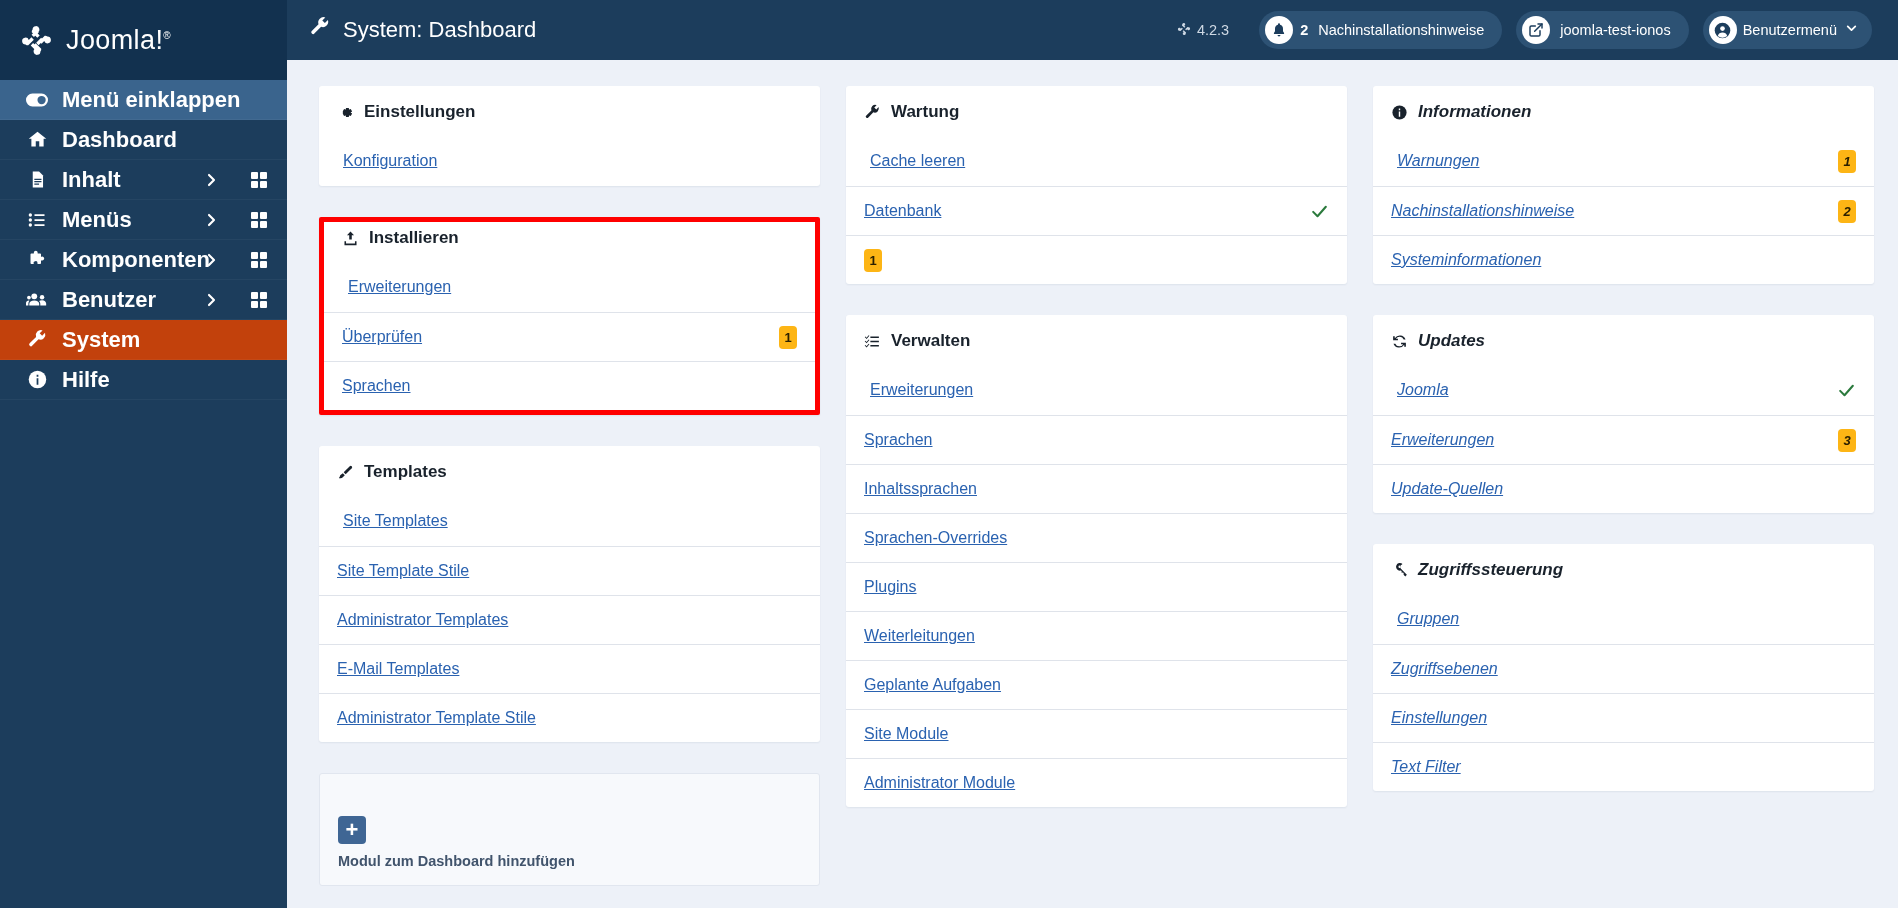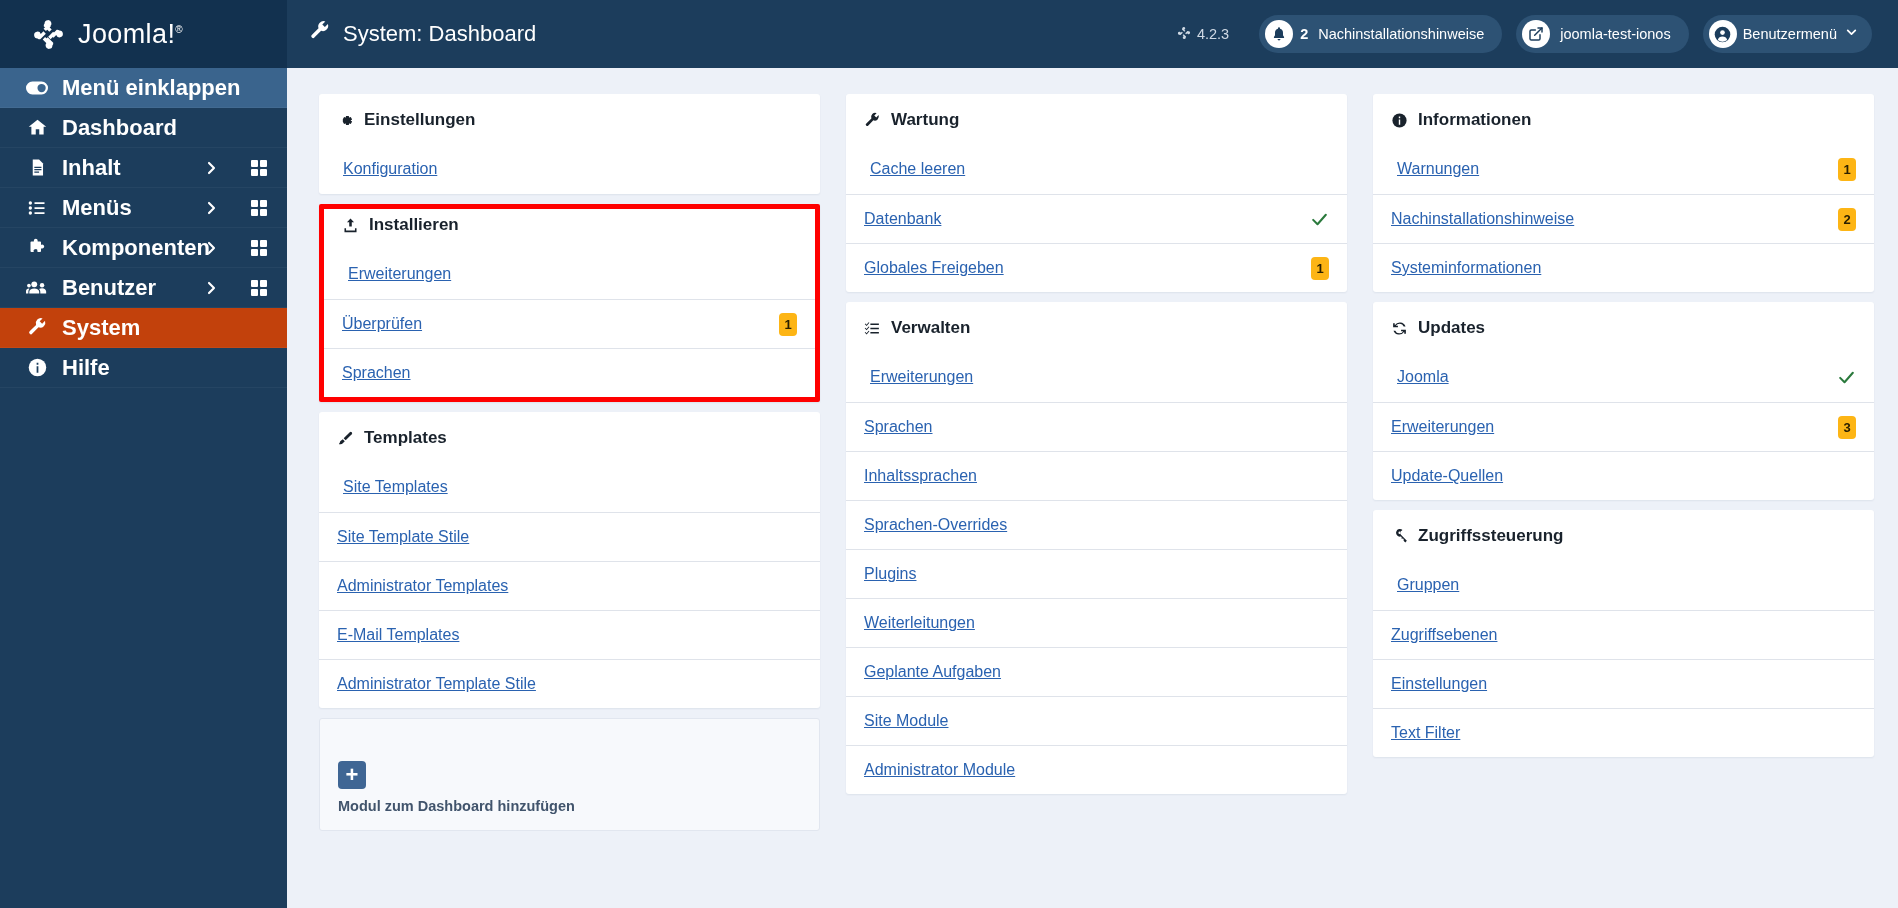--- a/index.html
+++ b/index.html
@@ -18,9 +18,9 @@
     display: flex; flex-direction: column;
   }
   .brand {
-    height: 68px; background: #12314f;
+    height: 80px; background: #12314f;
     display: flex; align-items: center; gap: 13px;
-    padding-left: 32px;
+    padding-left: 20px;
   }
   .brand-mark { width: 33px; height: 33px; flex: 0 0 33px; }
   .brand-text {

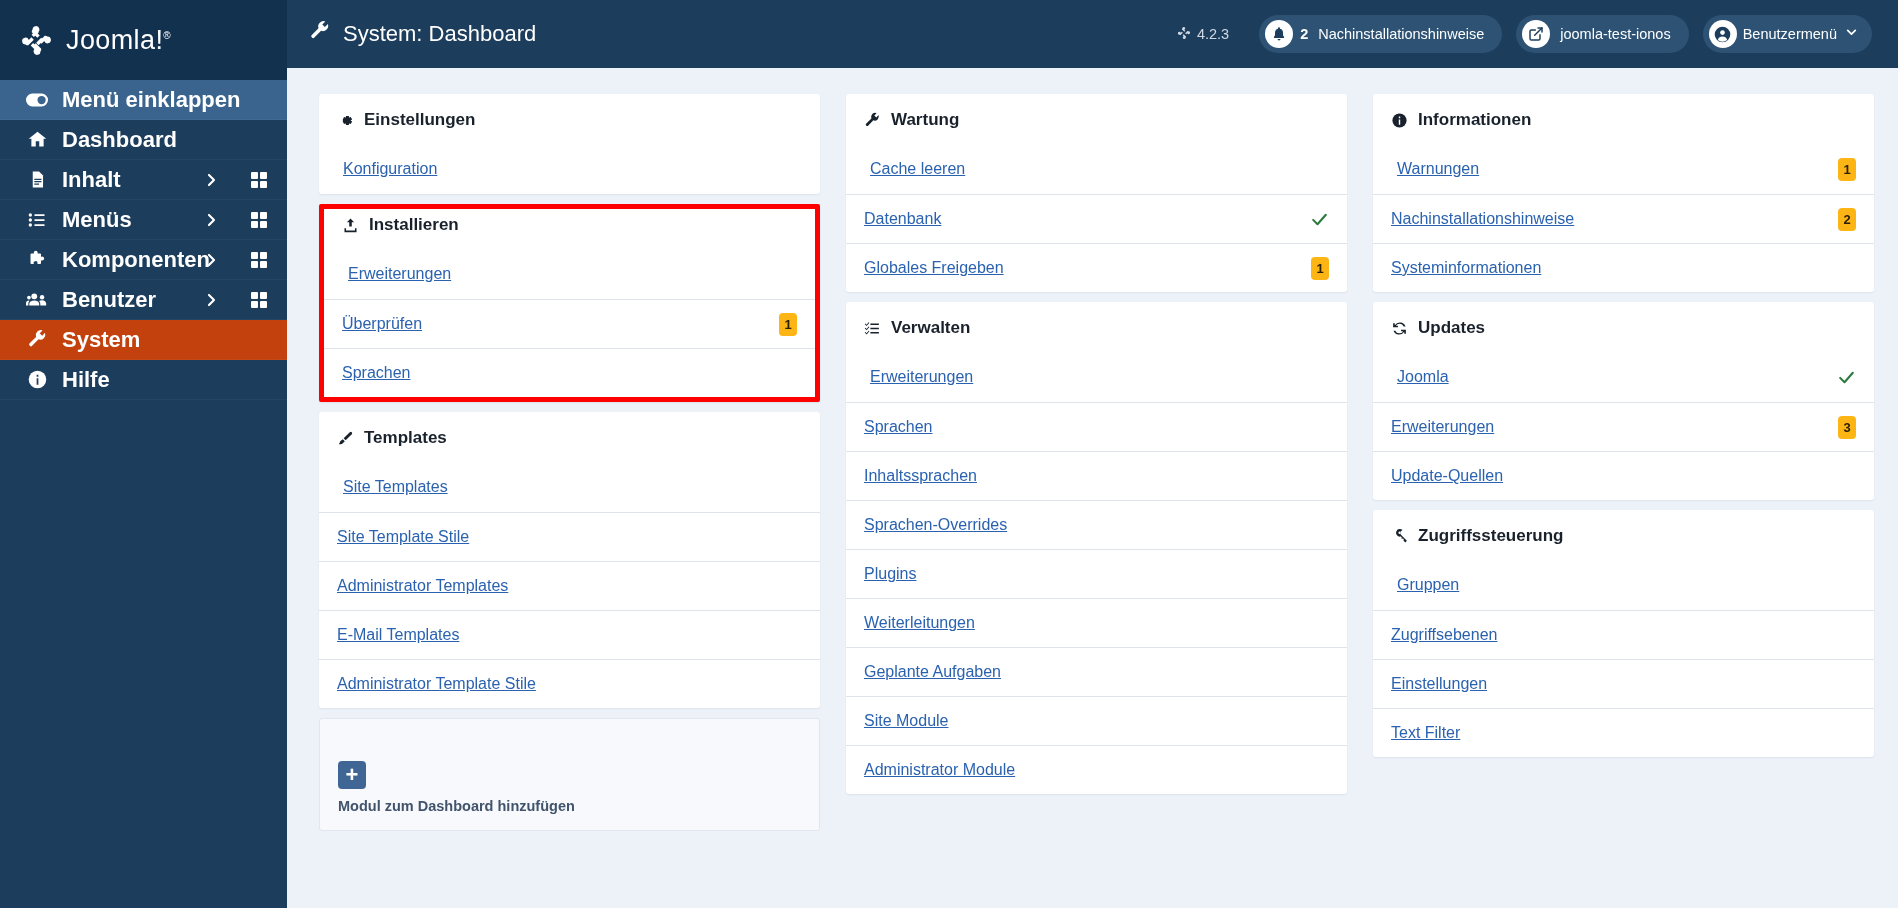--- a/index.html
+++ b/index.html
@@ -62,7 +62,7 @@
   .main { flex: 1; display: flex; flex-direction: column; min-width: 0; }
 
   .topbar {
-    height: 68px; background: #1c3d5c;
+    height: 60px; background: #1c3d5c;
     display: flex; align-items: center;
     padding: 0 26px 0 22px; gap: 14px;
   }

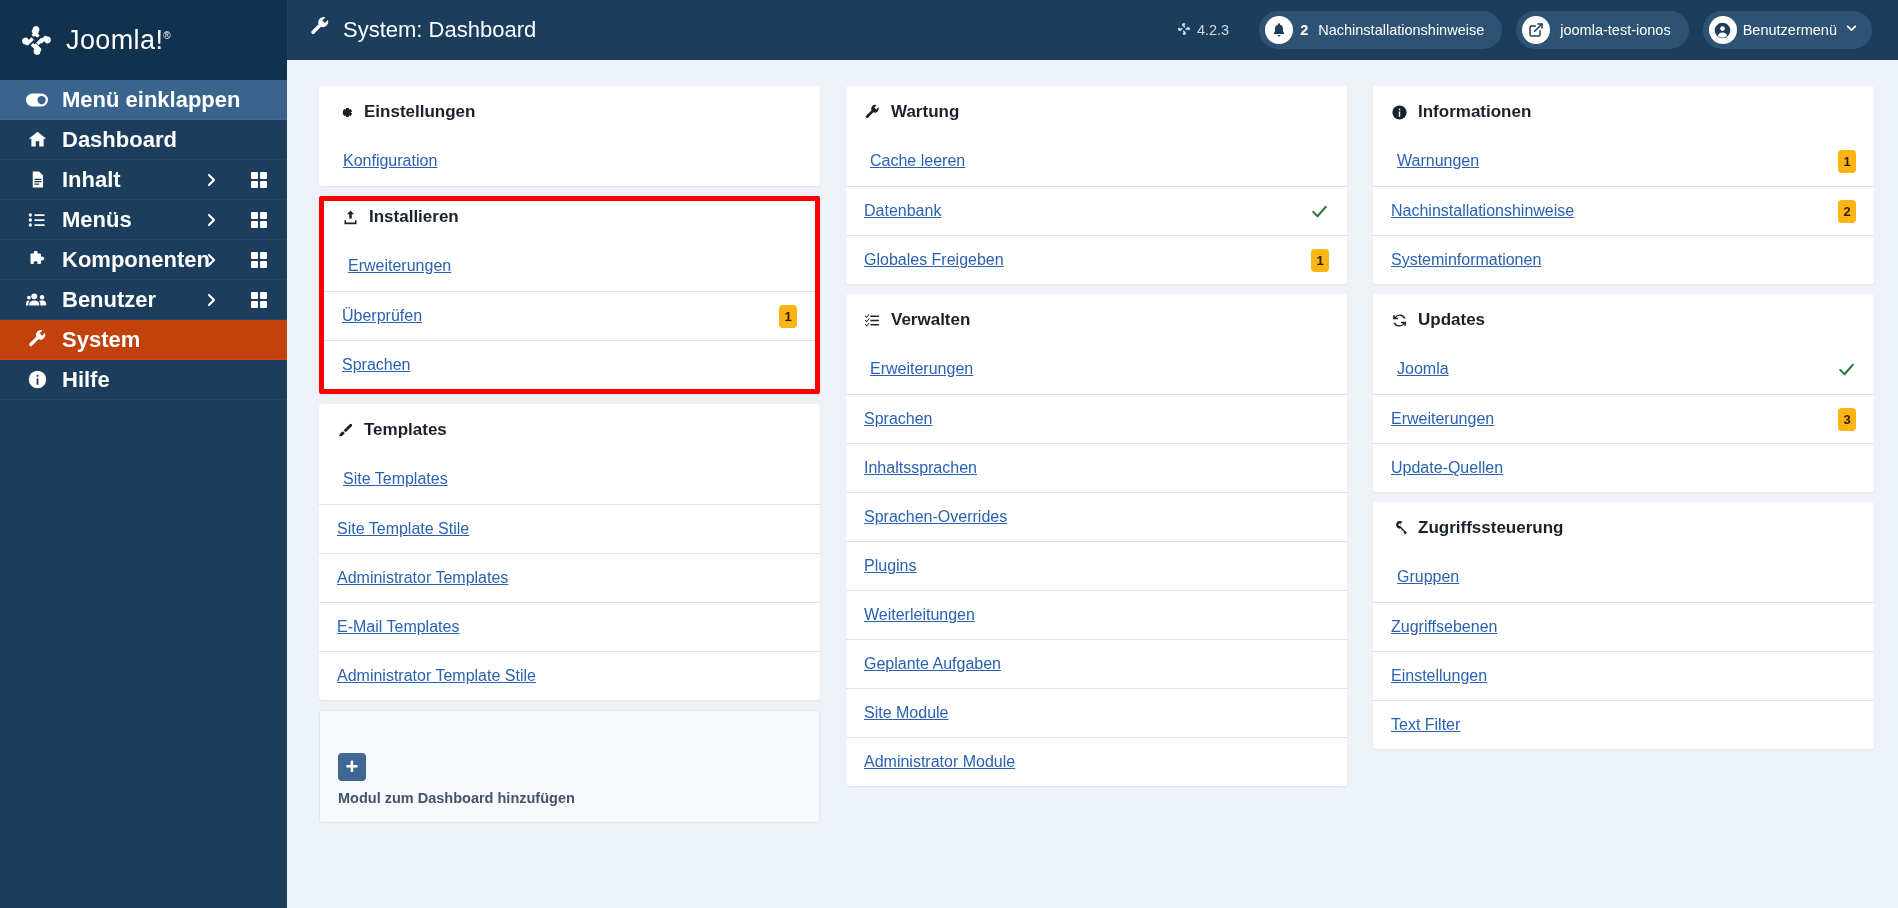--- a/index.html
+++ b/index.html
@@ -98,7 +98,7 @@
     display: flex; gap: 26px; align-items: flex-start;
     overflow: hidden;
   }
-  .col { display: flex; flex-direction: column; gap: 10px; width: 504px; }
+  .col { display: flex; flex-direction: column; gap: 31px; width: 504px; }
   .col.mid { width: 504px; }
   .col.right { width: 504px; }
 

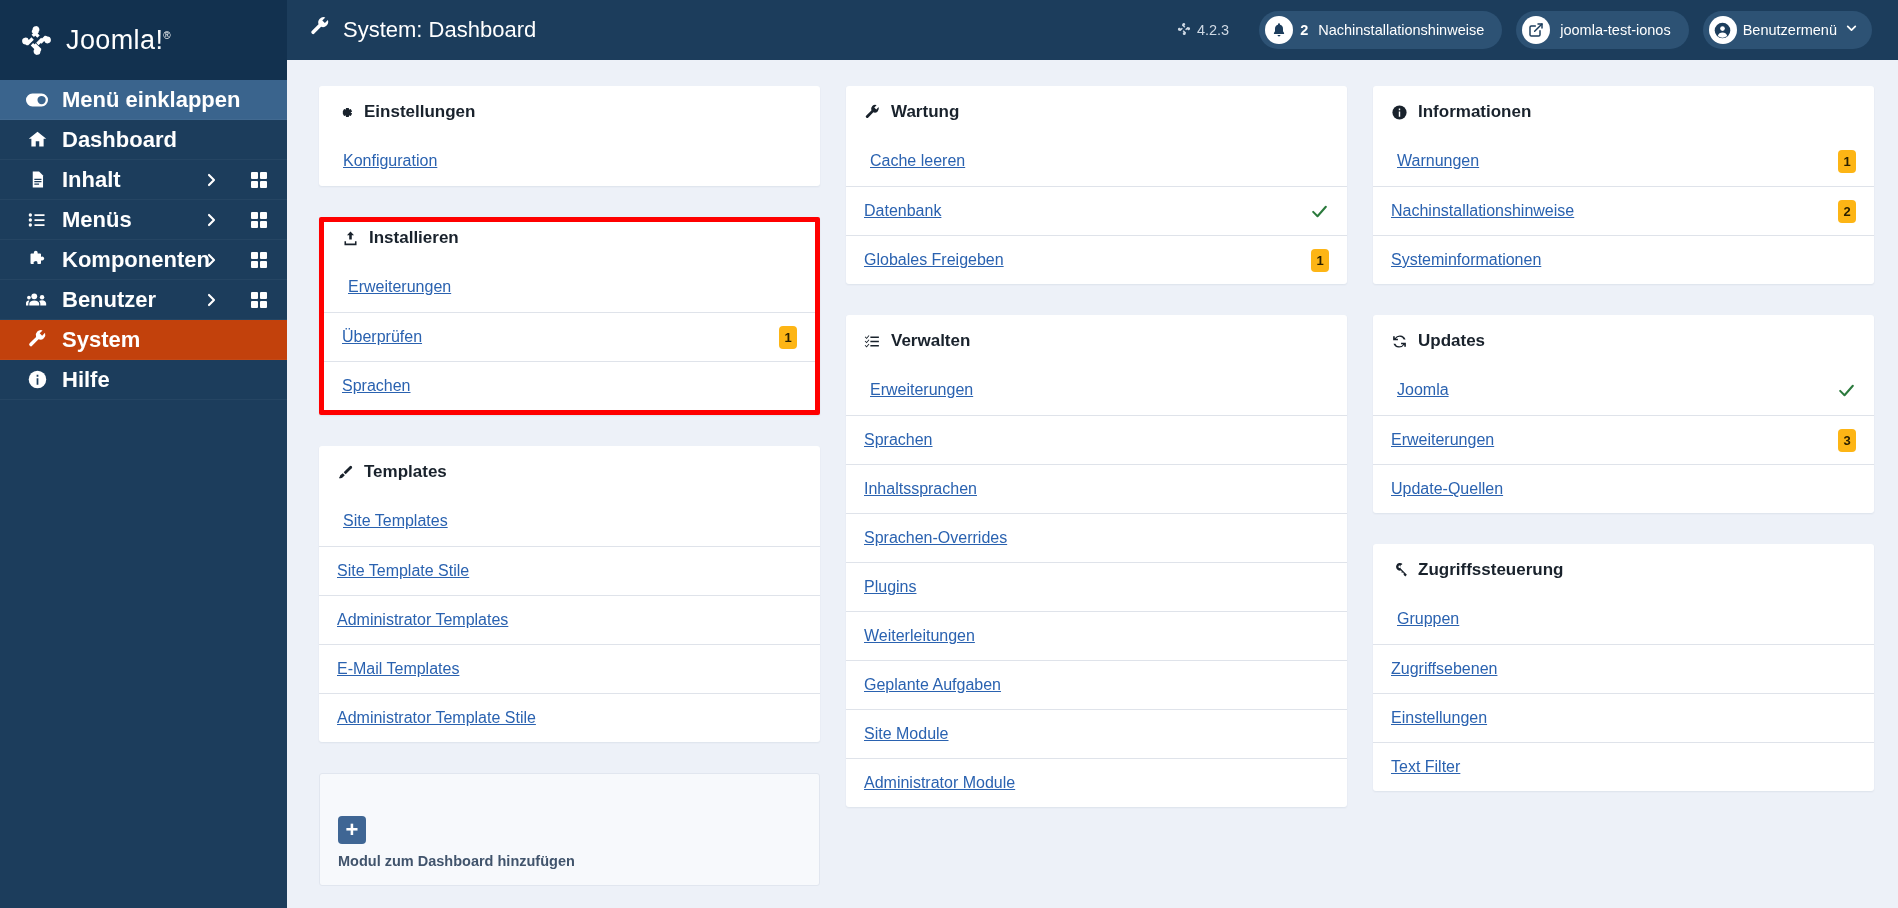--- a/index.html
+++ b/index.html
@@ -100,7 +100,7 @@
   }
   .col { display: flex; flex-direction: column; gap: 31px; width: 504px; }
   .col.mid { width: 504px; }
-  .col.right { width: 504px; }
+  .col.right { width: 504px; font-style: italic; }
 
   .panel {
     background: #fff; border-radius: 3px;

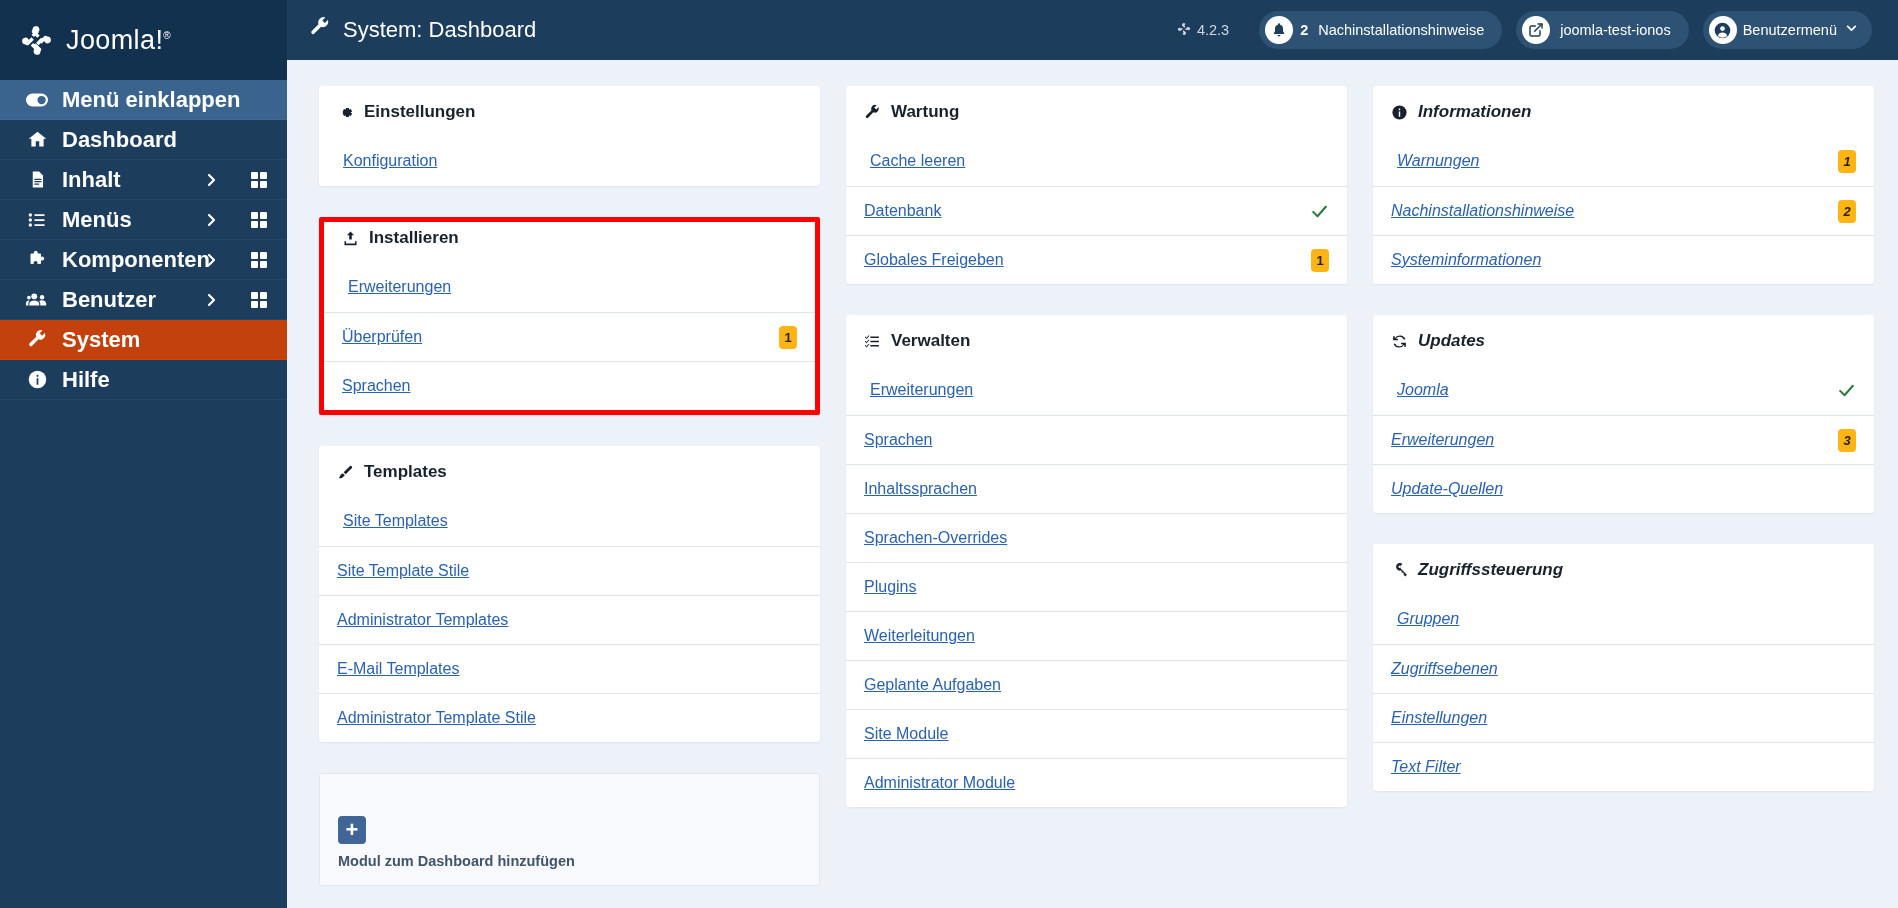--- a/index.html
+++ b/index.html
@@ -460,7 +460,6 @@
             </span>
           </div>
           <div class="row">
-            <a>Globales Freigeben</a>
             <span class="badge">1</span>
           </div>
         </section>

